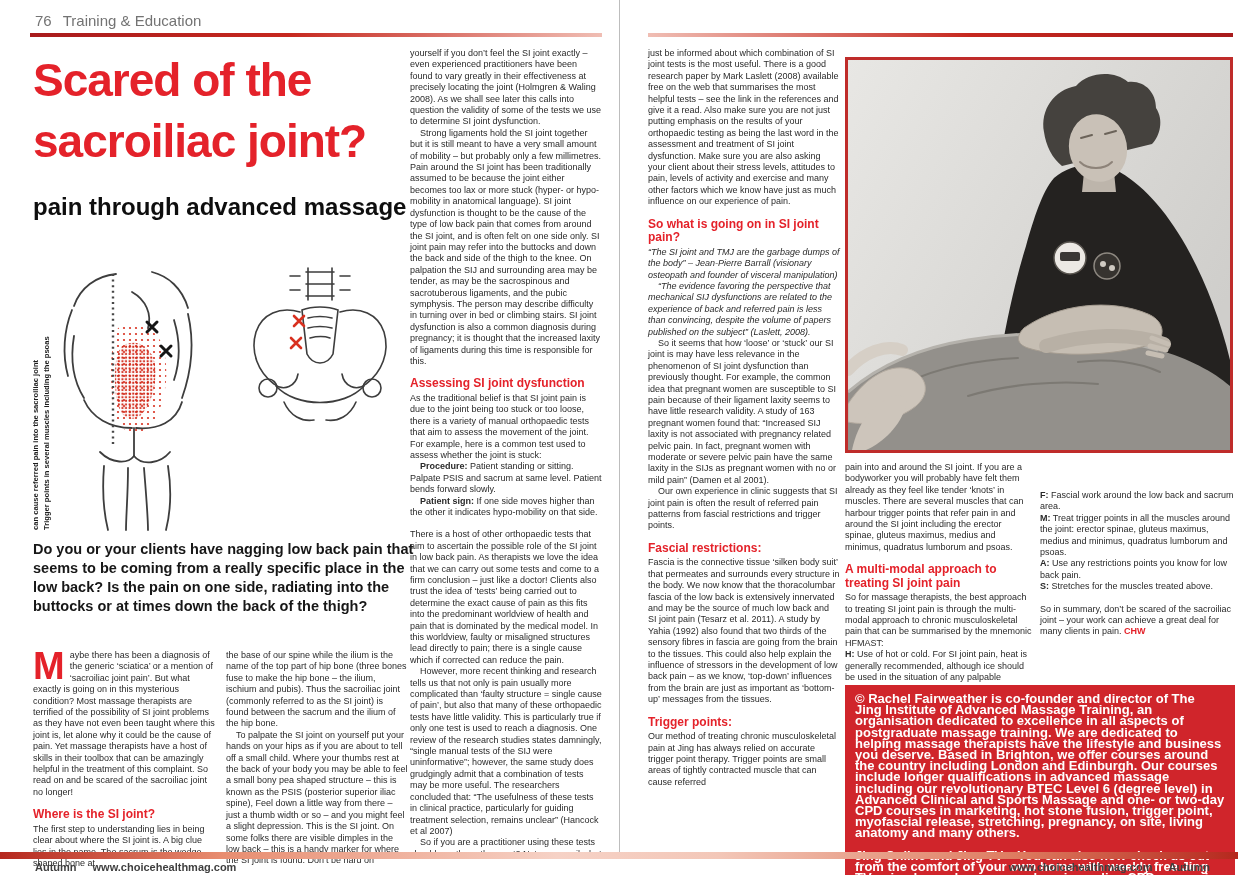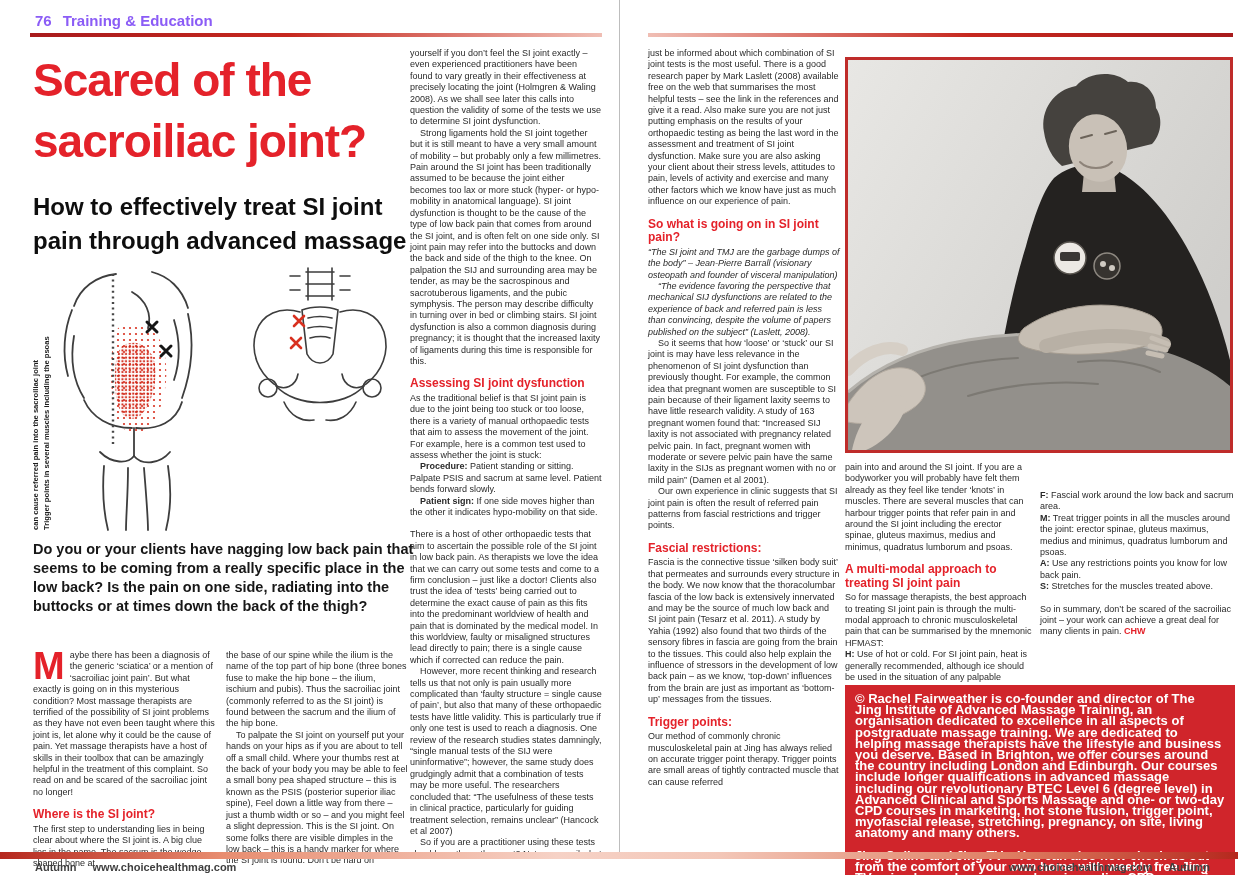--- a/index.html
+++ b/index.html
@@ -13,7 +13,7 @@
   }
   .abs{position:absolute;}
   
-  .hdr{font-size:15px;font-weight:bold;color:#8b5cf6;white-space:nowrap;}
+  .hdr{font-size:15px;font-weight:normal;color:#737373;white-space:nowrap;}
   .hdr-left{left:35px;top:12px;}
   .hdr-left .pgnum{margin-right:11px;}
   .hdr-right{right:28px;top:12px;text-align:right;margin-top:48px;}

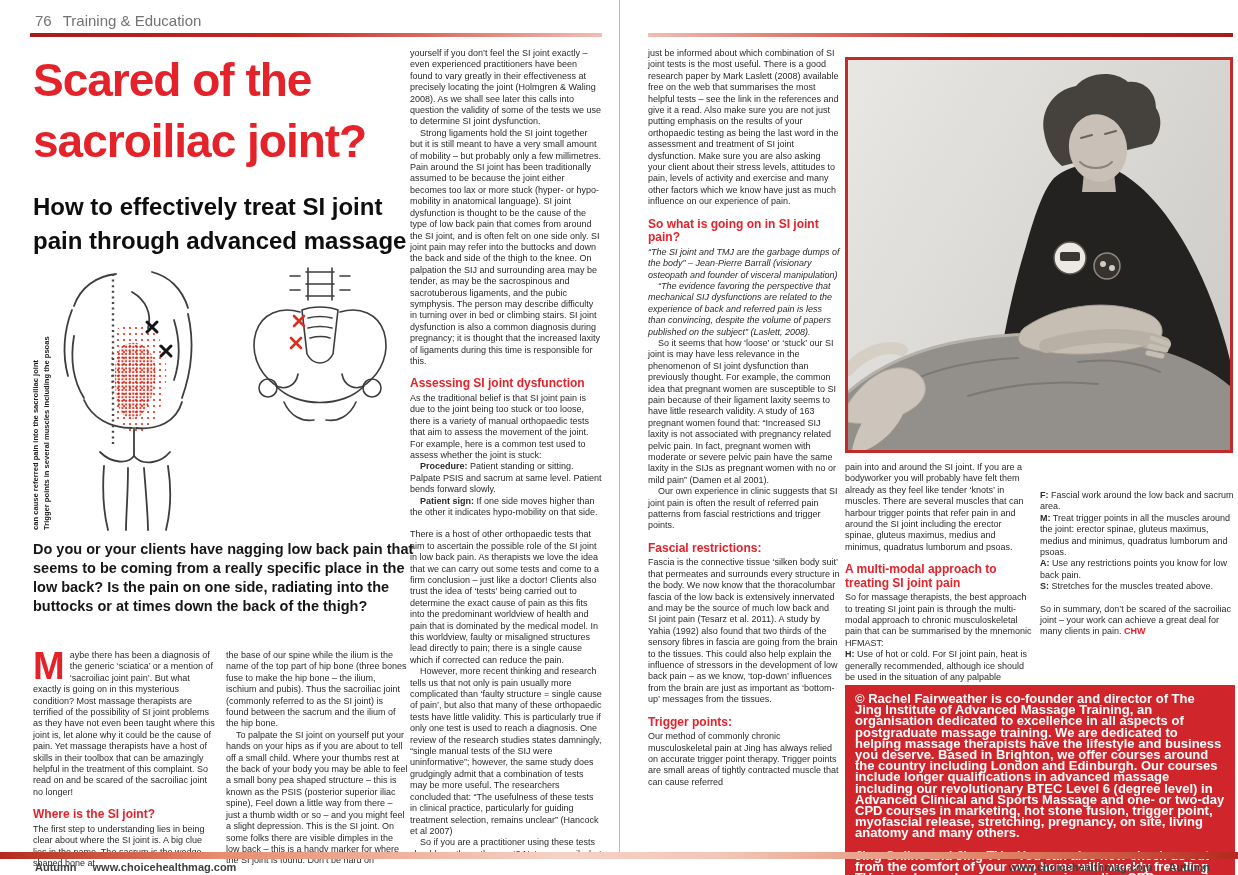--- a/index.html
+++ b/index.html
@@ -84,7 +84,6 @@
     <div>sacroiliac joint?</div>
   </div>
   <div class="abs page-subtitle">
-    <div>How to effectively treat SI joint</div>
     <div>pain through advanced massage</div>
   </div>
 

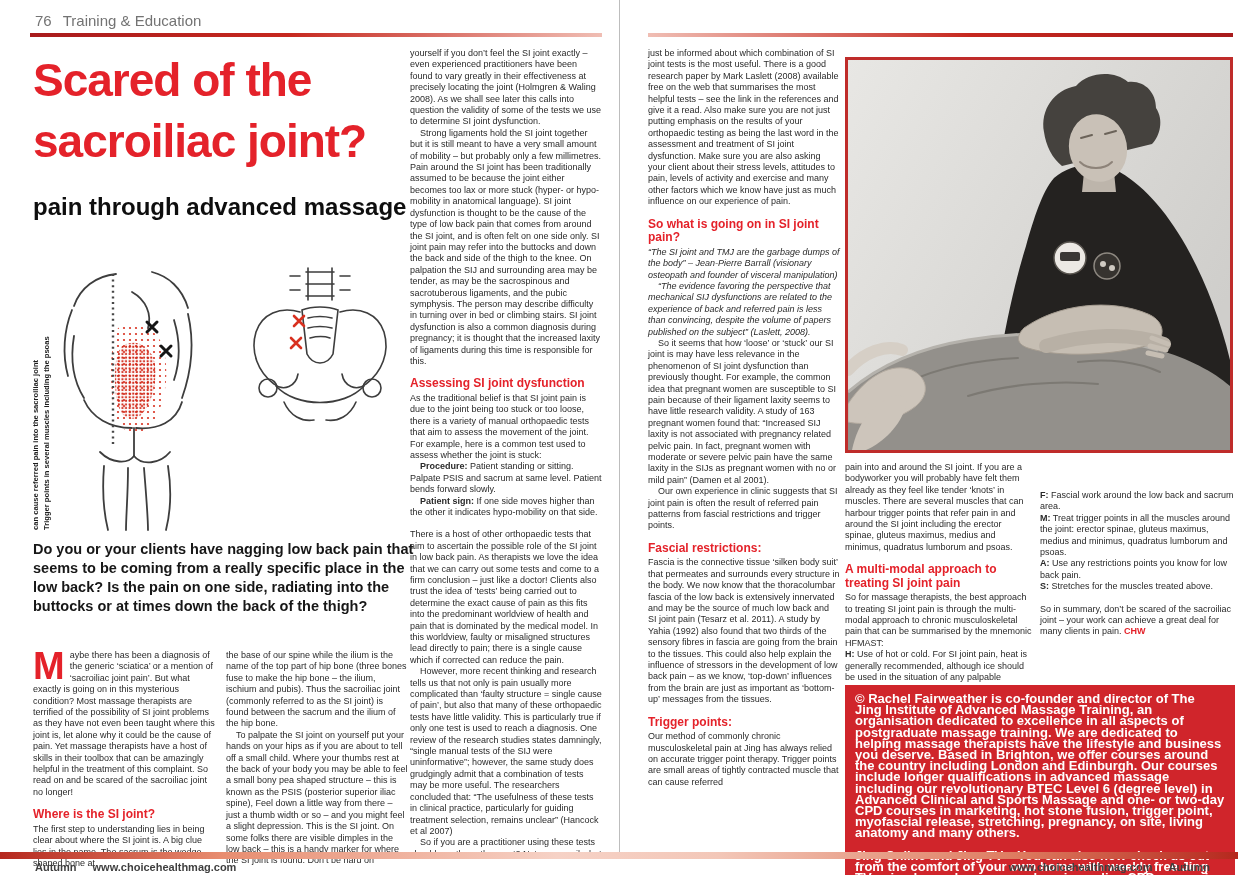--- a/index.html
+++ b/index.html
@@ -185,7 +185,7 @@
     <h3>Fascial restrictions:</h3>
     <p>Fascia is the connective tissue ‘silken body suit’ that permeates and surrounds every structure in the body. We now know that the thoracolumbar fascia of the low back is extensively innervated and may be the source of much low back and SI joint pain (Tesarz et al. 2011). A study by Yahia (1992) also found that two thirds of the sensory fibres in fascia are going from the brain to the tissues. This could also help explain the influence of stressors in the development of low back pain – as we know, ‘top-down’ influences from the brain are just as important as ‘bottom-up’ messages from the tissues.</p>
     <h3>Trigger points:</h3>
-    <p>Our method of commonly chronic musculoskeletal pain at Jing has always relied on accurate trigger point therapy. Trigger points are small areas of tightly contracted muscle that can cause referred</p>
+    <p>Our method of treating chronic musculoskeletal pain at Jing has always relied on accurate trigger point therapy. Trigger points are small areas of tightly contracted muscle that can cause referred</p>
   </div>
 
   <div class="abs photo">

